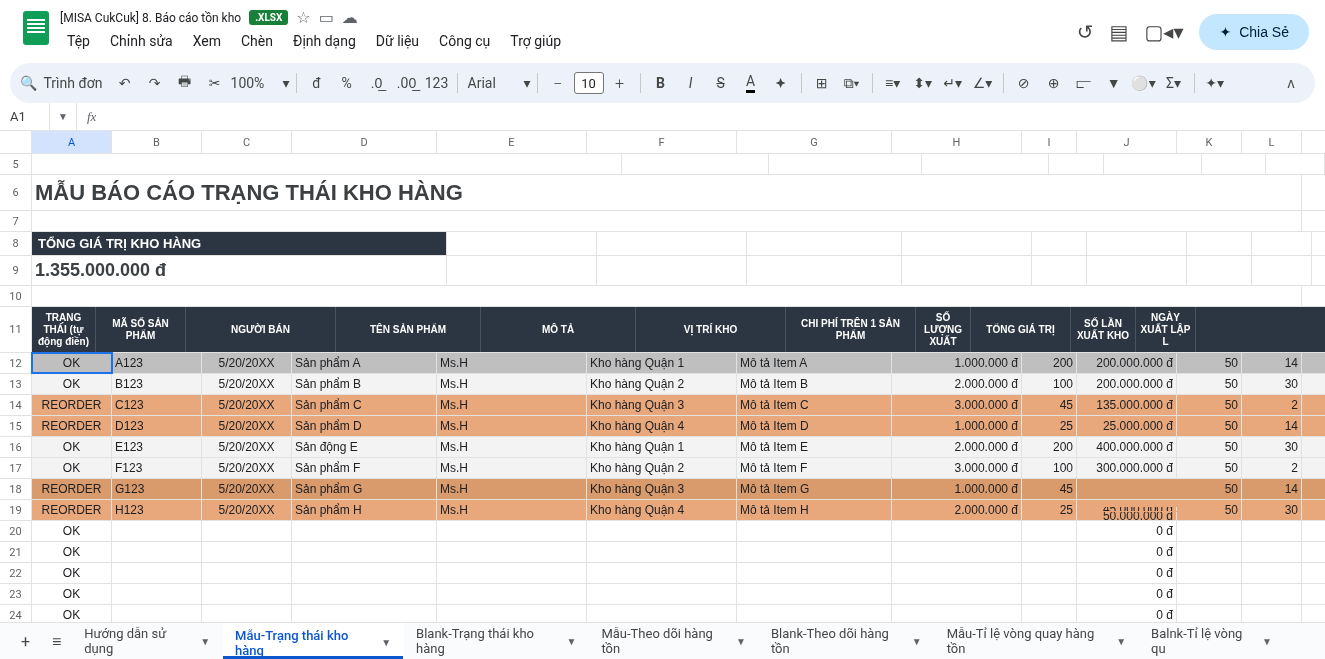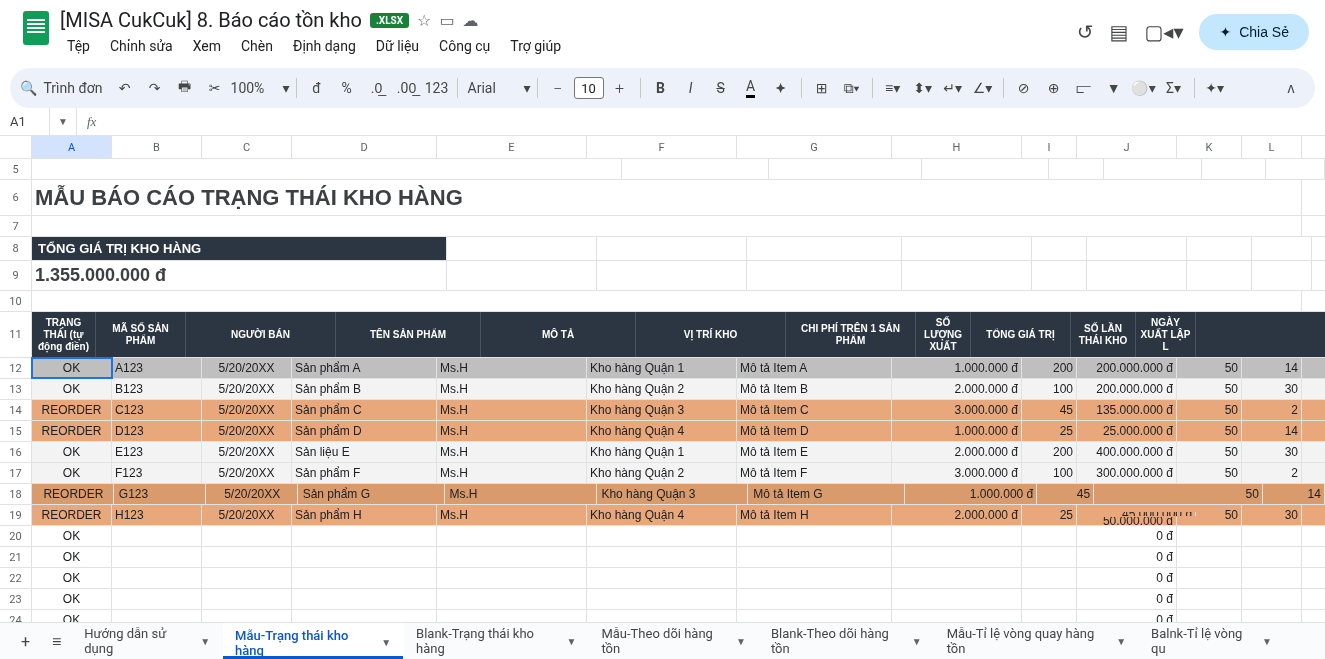--- a/index.html
+++ b/index.html
@@ -10,7 +10,7 @@
 .logo-icon::before { content: ''; position: absolute; top: 8px; left: 4px; right: 4px; height: 2px; background: #fff; box-shadow: 0 4px 0 #fff, 0 8px 0 #fff, 0 12px 0 #fff; }
 .title-area { flex: 1; padding-left: 4px; }
 .title-row { display: flex; align-items: center; gap: 8px; }
-.doc-title { font-size: 20px; color: #202124; font-weight: 400; }
+.doc-title { font-size: 12px; color: #202124; font-weight: 400; }
 .xlsx-badge { background: #188038; color: #fff; font-size: 10px; font-weight: 700; padding: 2px 6px; border-radius: 3px; }
 .title-icons { display: flex; gap: 8px; color: #5f6368; }
 .title-icons span { cursor: pointer; font-size: 16px; }

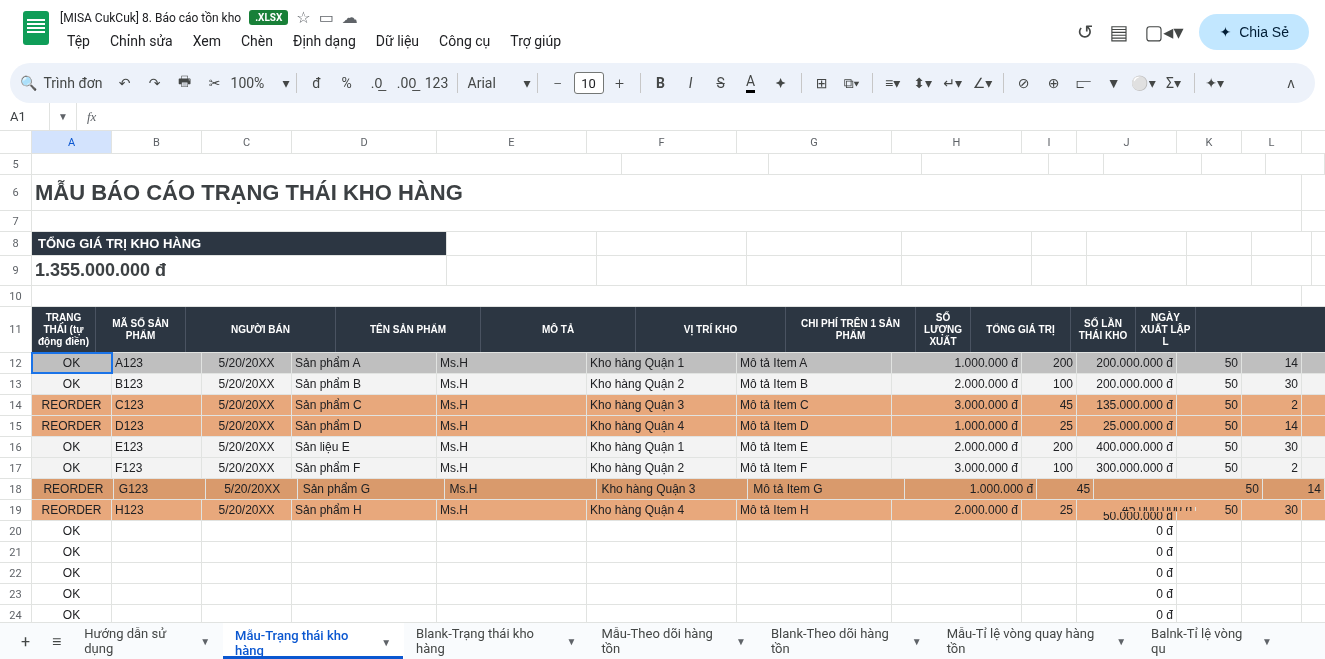--- a/index.html
+++ b/index.html
@@ -236,7 +236,7 @@
         <div class="cell " style="width: 130px;">CHI PHÍ TRÊN 1 SẢN PHẨM</div>
         <div class="cell " style="width: 55px;">SỐ LƯỢNG XUẤT</div>
         <div class="cell " style="width: 100px;">TỔNG GIÁ TRỊ</div>
-        <div class="cell " style="width: 65px;">SỐ LẦN THÁI KHO</div>
+        <div class="cell " style="width: 65px;">SỐ LẦN XUẤT KHO</div>
         <div class="cell " style="width: 60px;">NGÀY XUẤT LẬP L</div>
       </div>
       <div class="row data-row sel" style="height: 18px;">

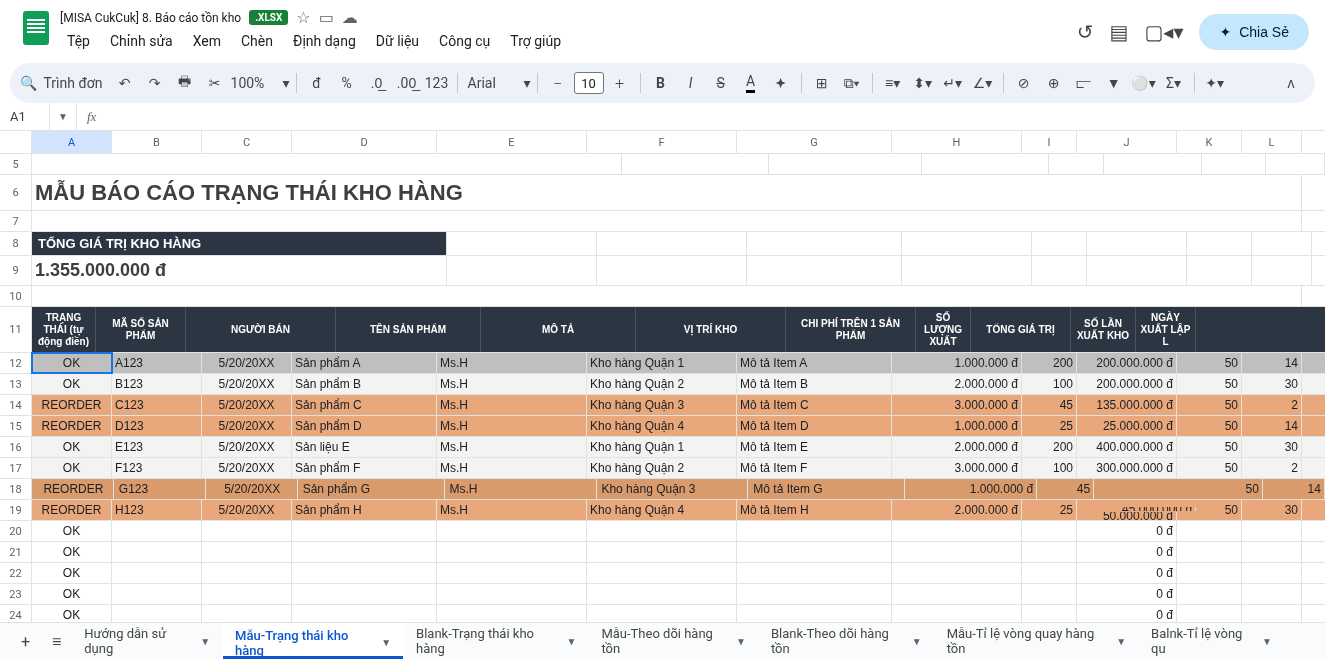--- a/index.html
+++ b/index.html
@@ -304,7 +304,7 @@
         <div class="cell c-status" style="width: 80px;">OK</div>
         <div class="cell " style="width: 90px;">E123</div>
         <div class="cell c-status" style="width: 90px;">5/20/20XX</div>
-        <div class="cell " style="width: 145px;">Sản liệu E</div>
+        <div class="cell " style="width: 145px;">Sản động E</div>
         <div class="cell " style="width: 150px;">Ms.H</div>
         <div class="cell " style="width: 150px;">Kho hàng Quận 1</div>
         <div class="cell " style="width: 155px;">Mô tả Item E</div>

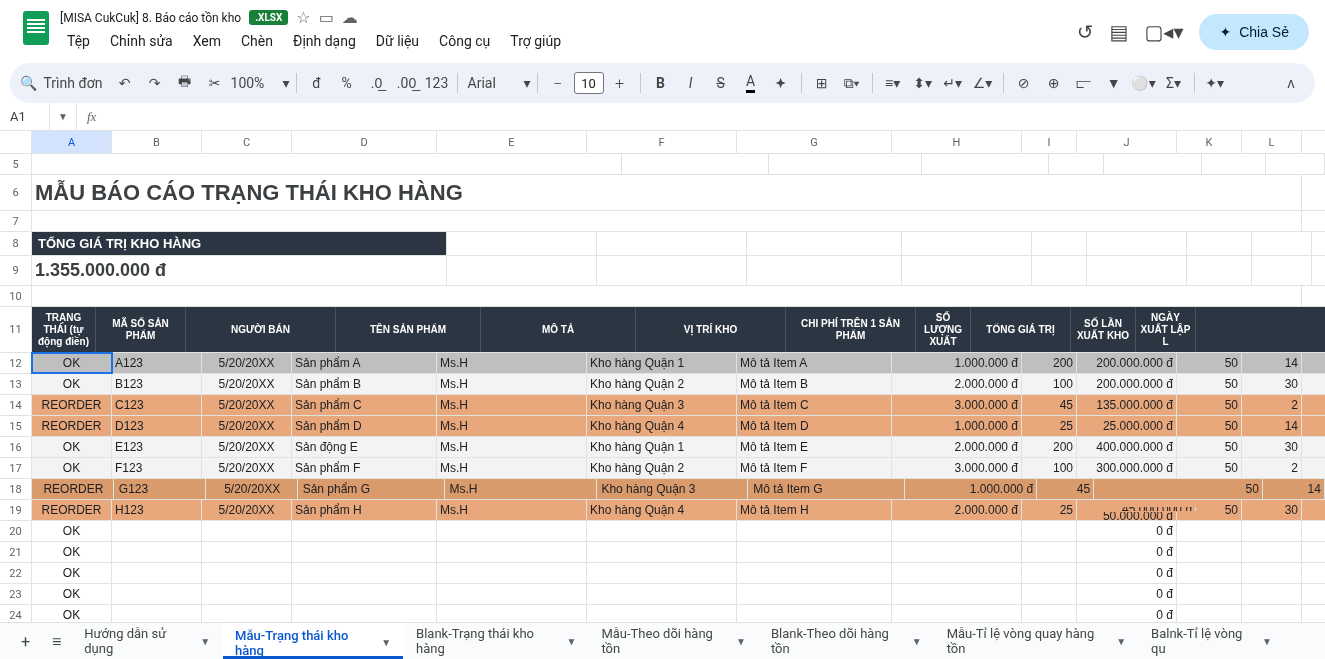--- a/index.html
+++ b/index.html
@@ -51,7 +51,7 @@
 .data-row.sel { background: #bfbfbf; }
 .data-row.ok { background: #f3f3f3; }
 .data-row.reorder { background: #e8a87c; }
-.data-row.reorder-sel { background: #d99a6c; justify-content: space-between; }
+.data-row.reorder-sel { background: #d99a6c; }
 .c-status { justify-content: center; }
 .c-num { justify-content: flex-end; }
 .empty-row .cell { background: #fff; }

